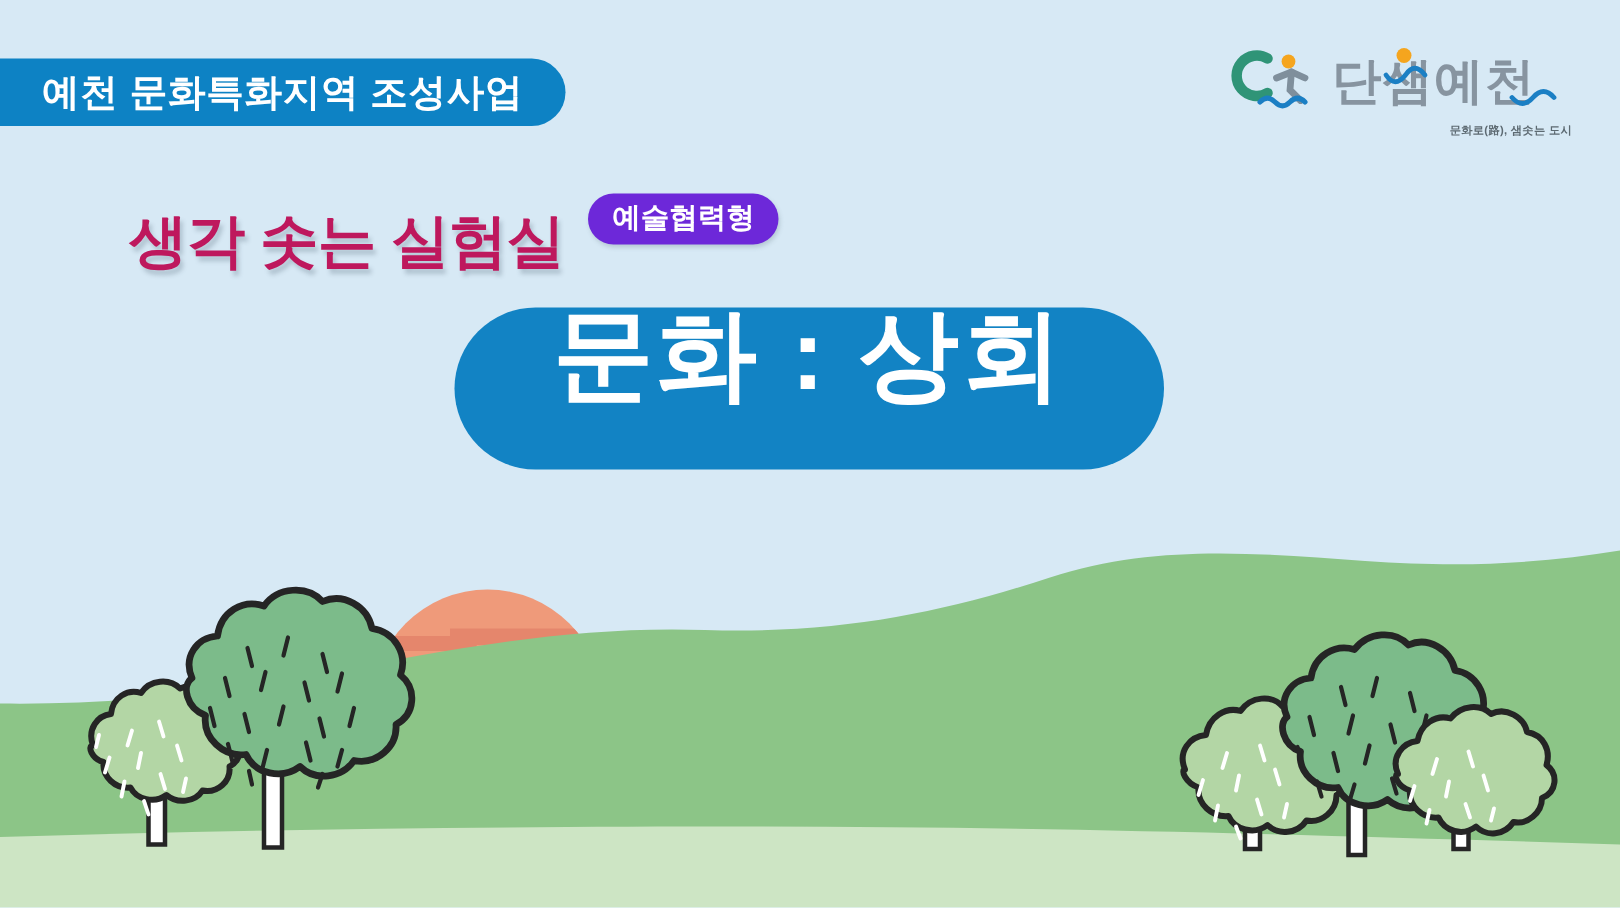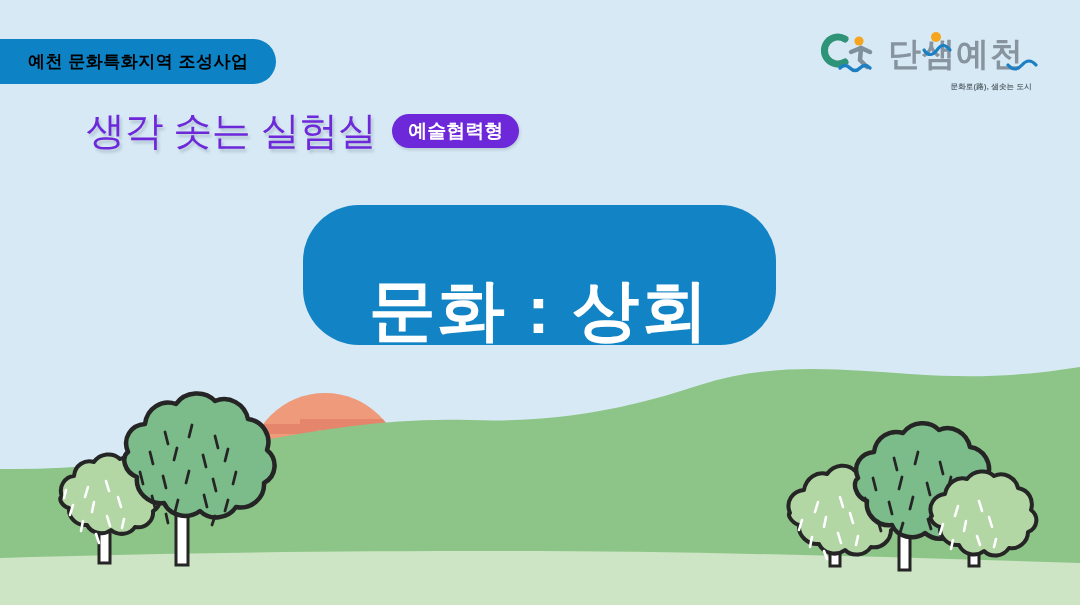--- a/index.html
+++ b/index.html
@@ -38,8 +38,8 @@
     box-sizing: border-box;
   }
   .banner-pill .txt {
-    color: #000000;
-    font-size: 17px;
+    color: #ffffff;
+    font-size: 25px;
     font-weight: 700;
     letter-spacing: 0.5px;
     white-space: nowrap;

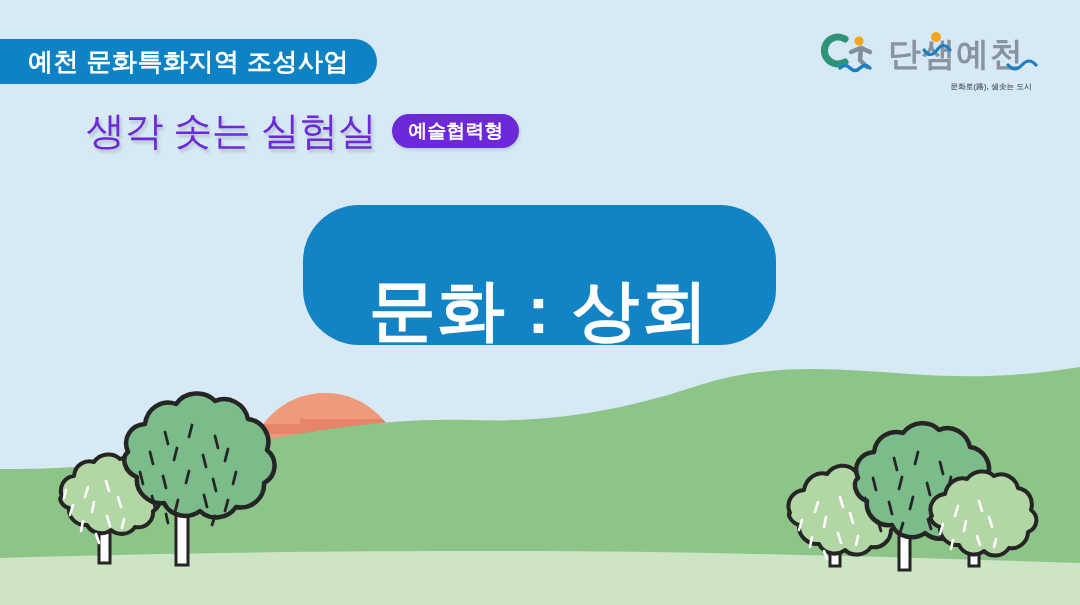--- a/index.html
+++ b/index.html
@@ -110,7 +110,7 @@
   .logo-word { position: absolute; left: 68px; top: 0px; }
   .logo-tagline {
     position: absolute;
-    right: 20px;
+    right: 4px;
     top: 54px;
     font-size: 7.5px;
     color: #5d6a72;

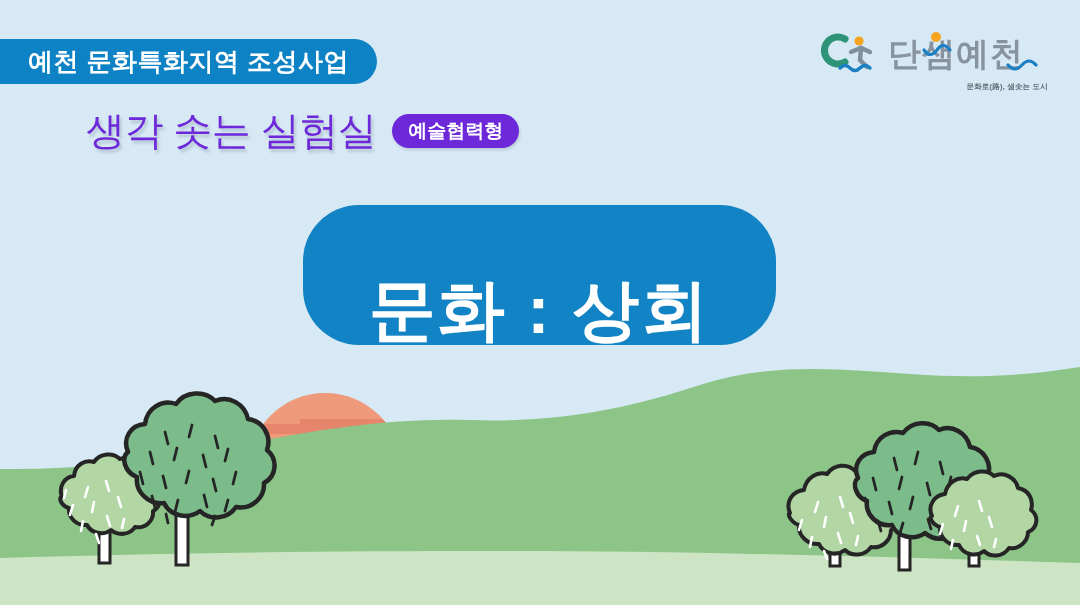--- a/index.html
+++ b/index.html
@@ -55,12 +55,13 @@
     gap: 16px;
   }
   .subtitle-text {
-    color: #6d28d9;
+    color: #be185d;
     font-size: 39px;
-    font-weight: 400;
+    font-weight: 700;
     letter-spacing: -0.5px;
     white-space: nowrap;
     text-shadow: 2px 3px 3px rgba(90,110,125,0.30);
+    margin-top: 30px;
   }
   .subtitle-badge {
     background: #6d28d9;

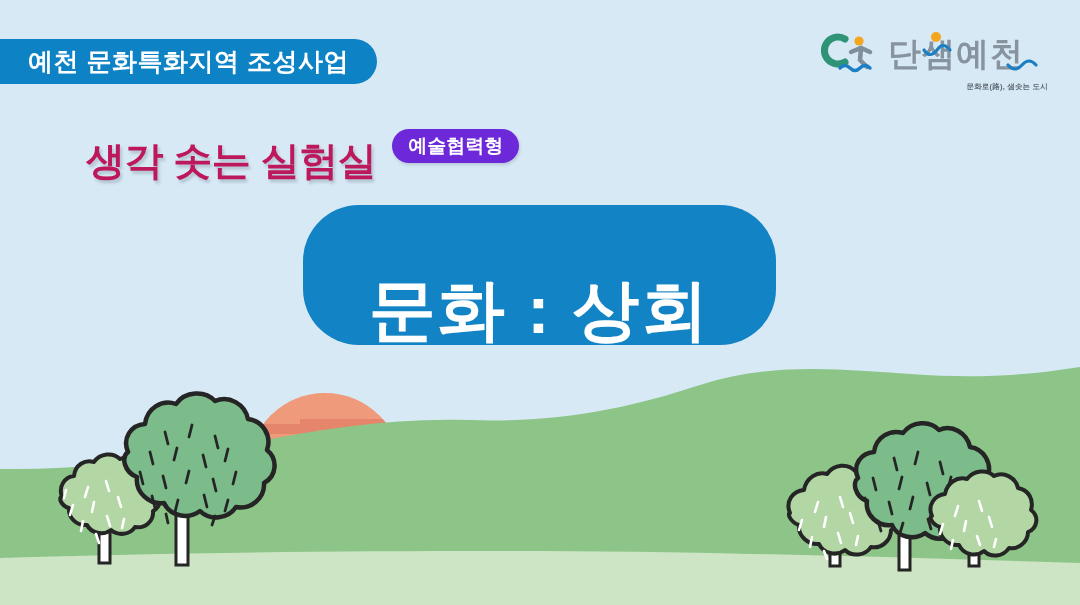--- a/index.html
+++ b/index.html
@@ -81,11 +81,11 @@
     left: 303px;
     top: 205px;
     width: 473px;
-    height: 140px;
+    height: 108px;
     background: #1283c4;
     border-radius: 56px;
     display: flex;
-    align-items: flex-end;
+    align-items: flex-start;
     justify-content: center;
   }
   .main-capsule .txt {

